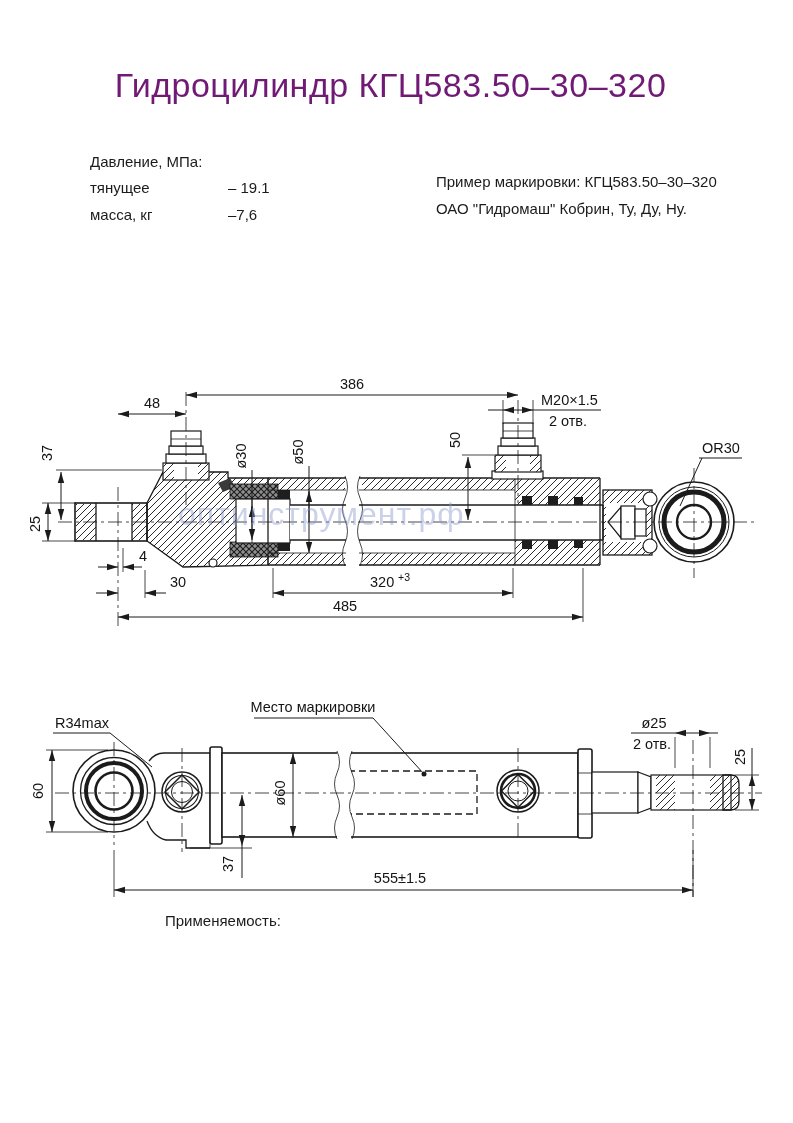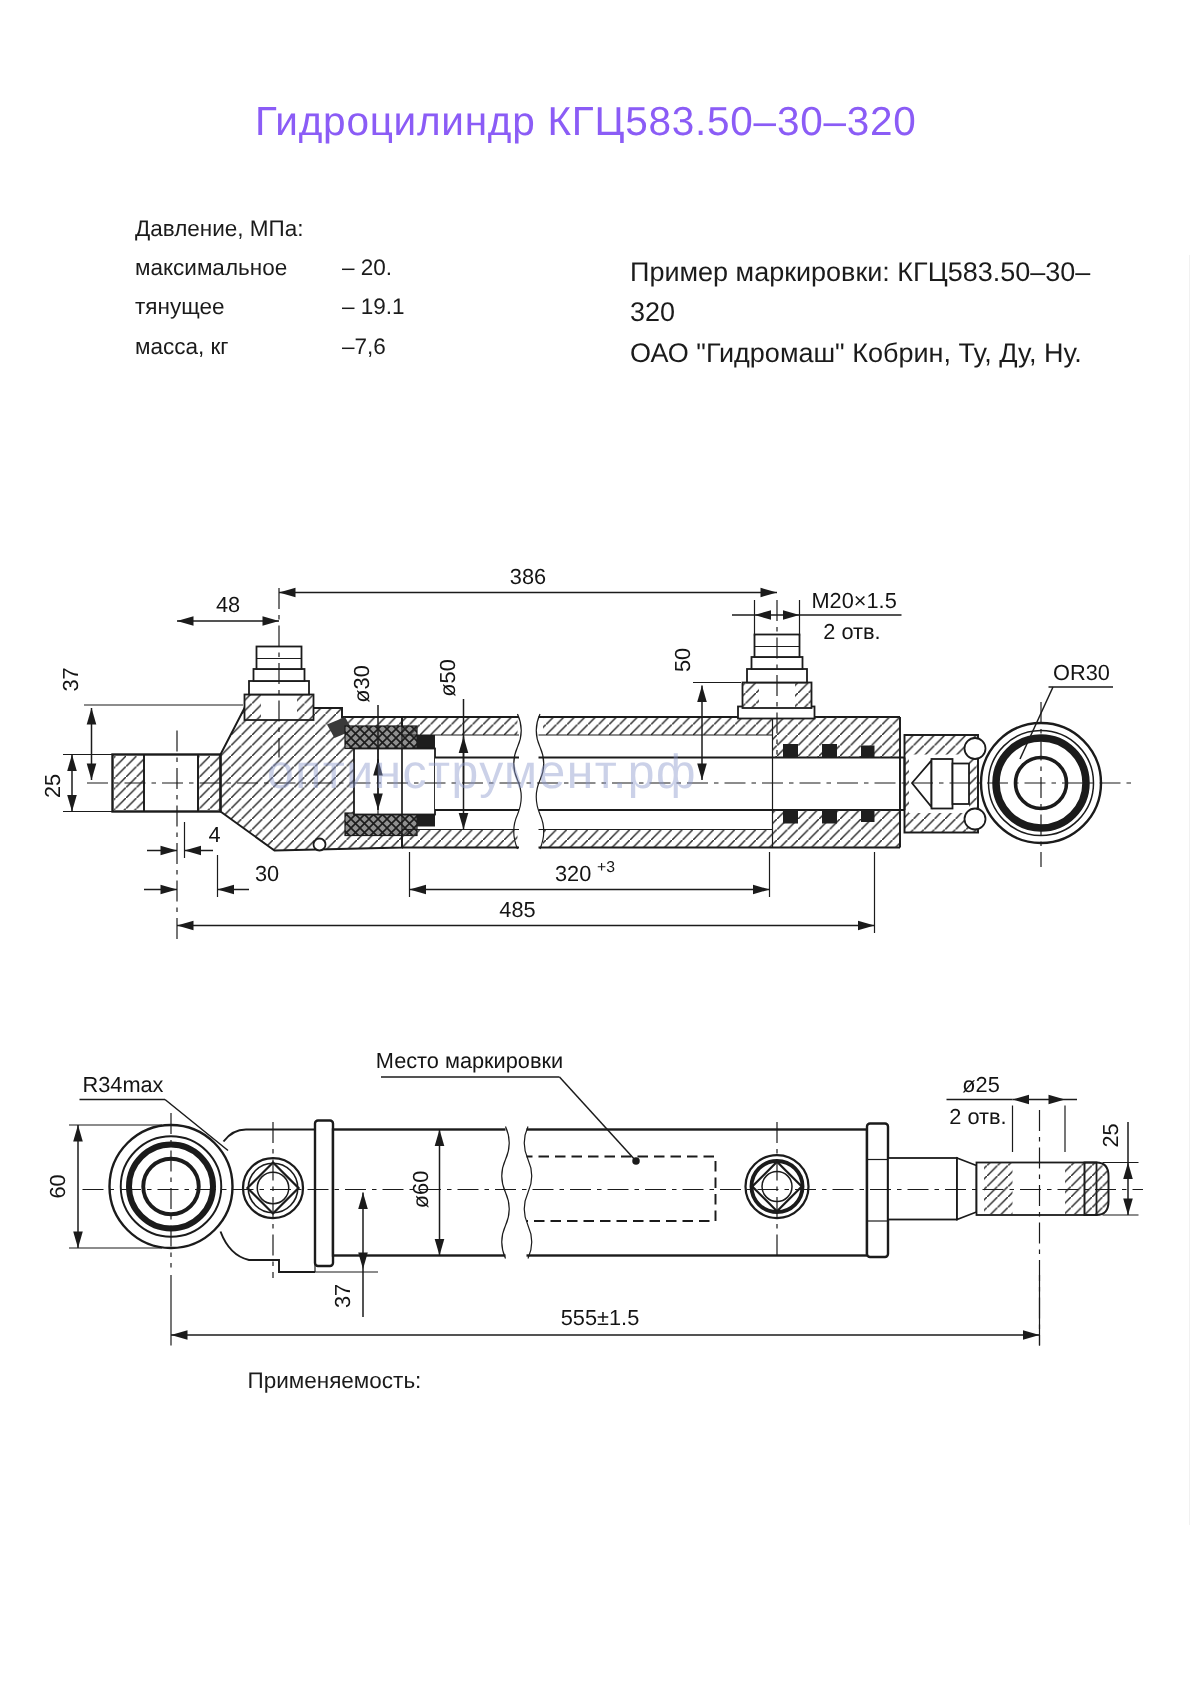--- a/index.html
+++ b/index.html
@@ -6,7 +6,7 @@
   .page{position:relative;width:793px;height:1123px;background:#ffffff;margin:0 auto;overflow:hidden;
         font-family:"Liberation Sans",sans-serif;color:#1b1b1b;}
   .title{position:absolute;left:0;top:66px;width:781px;text-align:center;
-         font-size:27px;letter-spacing:.5px;color:#8b5cf6;}
+         font-size:34px;letter-spacing:.5px;color:#701a75;}
   .specs{position:absolute;left:90px;top:144px;width:320px;font-size:15px;}
   .specs .row{display:flex;height:26.2px;align-items:flex-start;}
   .specs .lbl{width:138px;flex:0 0 138px;}

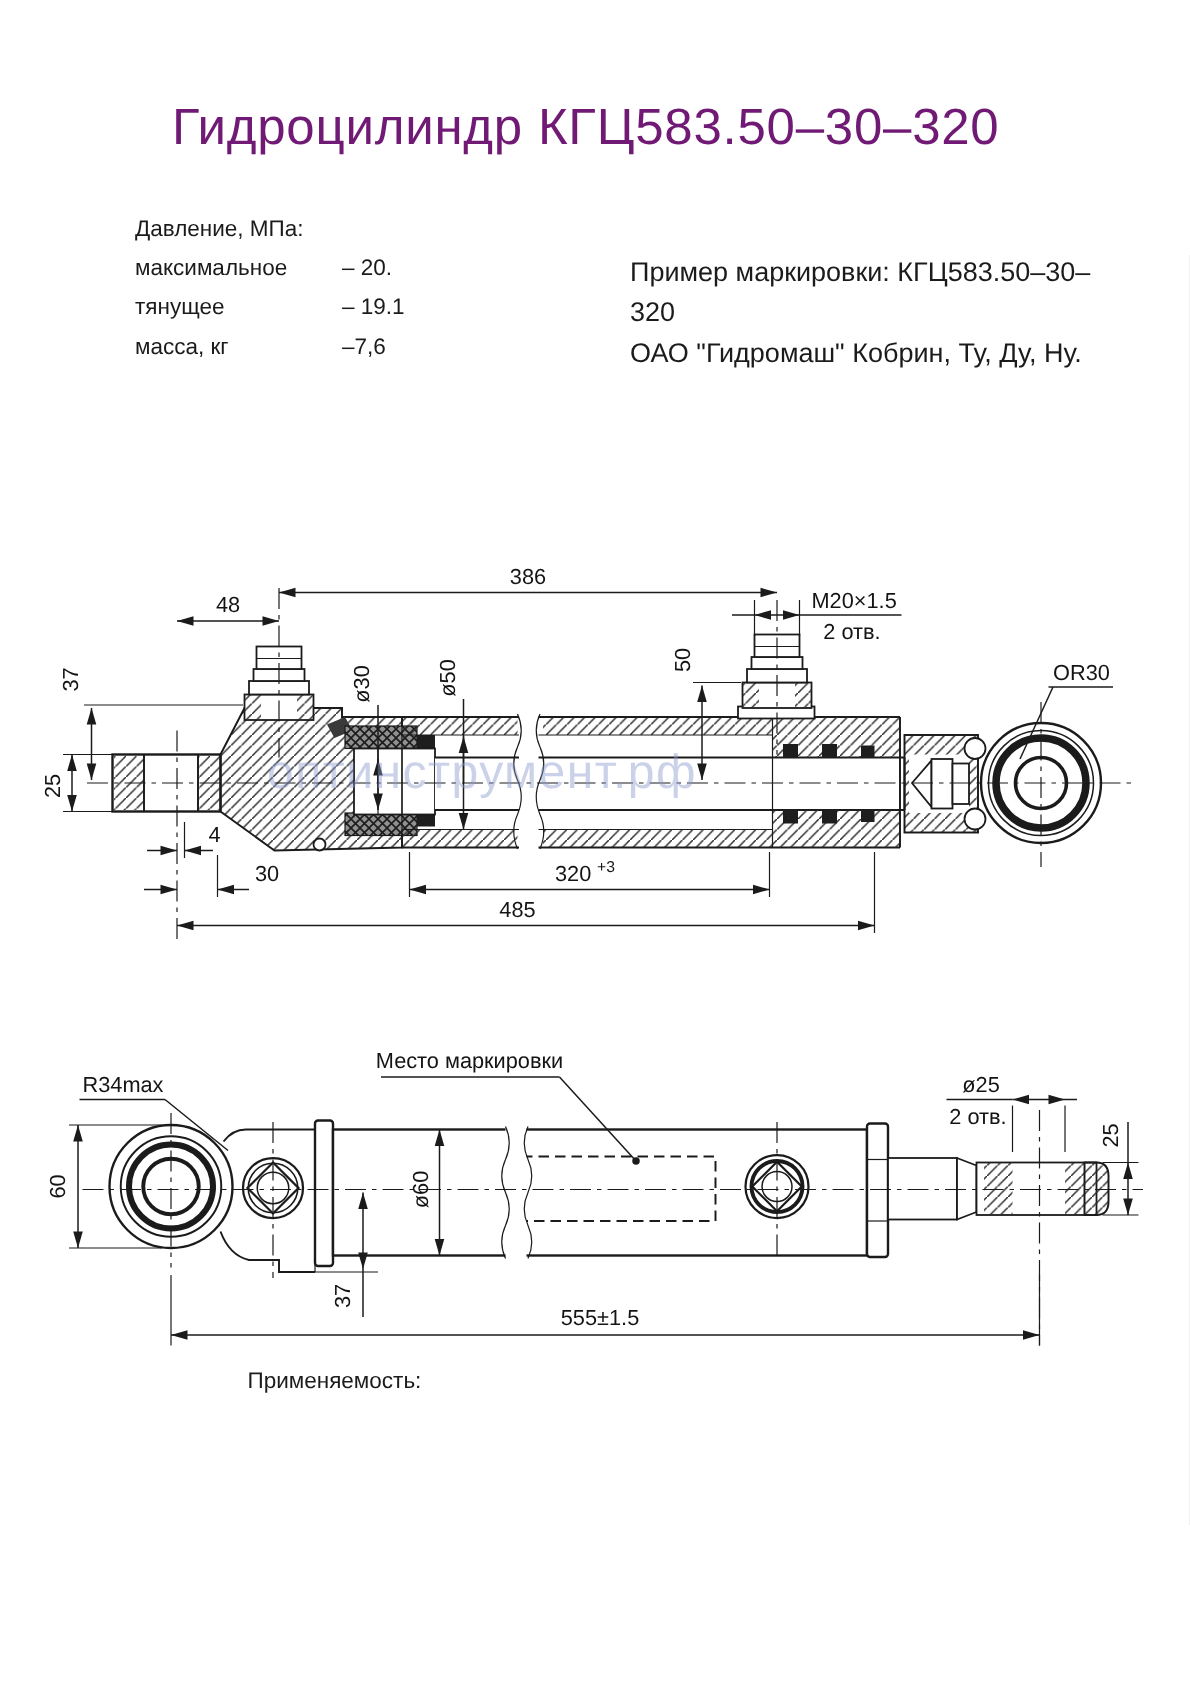--- a/index.html
+++ b/index.html
@@ -8,7 +8,7 @@
   .title{position:absolute;left:0;top:66px;width:781px;text-align:center;
          font-size:34px;letter-spacing:.5px;color:#701a75;}
   .specs{position:absolute;left:90px;top:144px;width:320px;font-size:15px;}
-  .specs .row{display:flex;height:26.2px;align-items:flex-start;}
+  .specs .row{display:flex;height:26.2px;align-items:flex-end;}
   .specs .lbl{width:138px;flex:0 0 138px;}
   .marking{position:absolute;left:420px;top:168px;width:330px;font-size:18px;line-height:27px;}
   .apply{position:absolute;left:165px;top:912px;font-size:15px;}

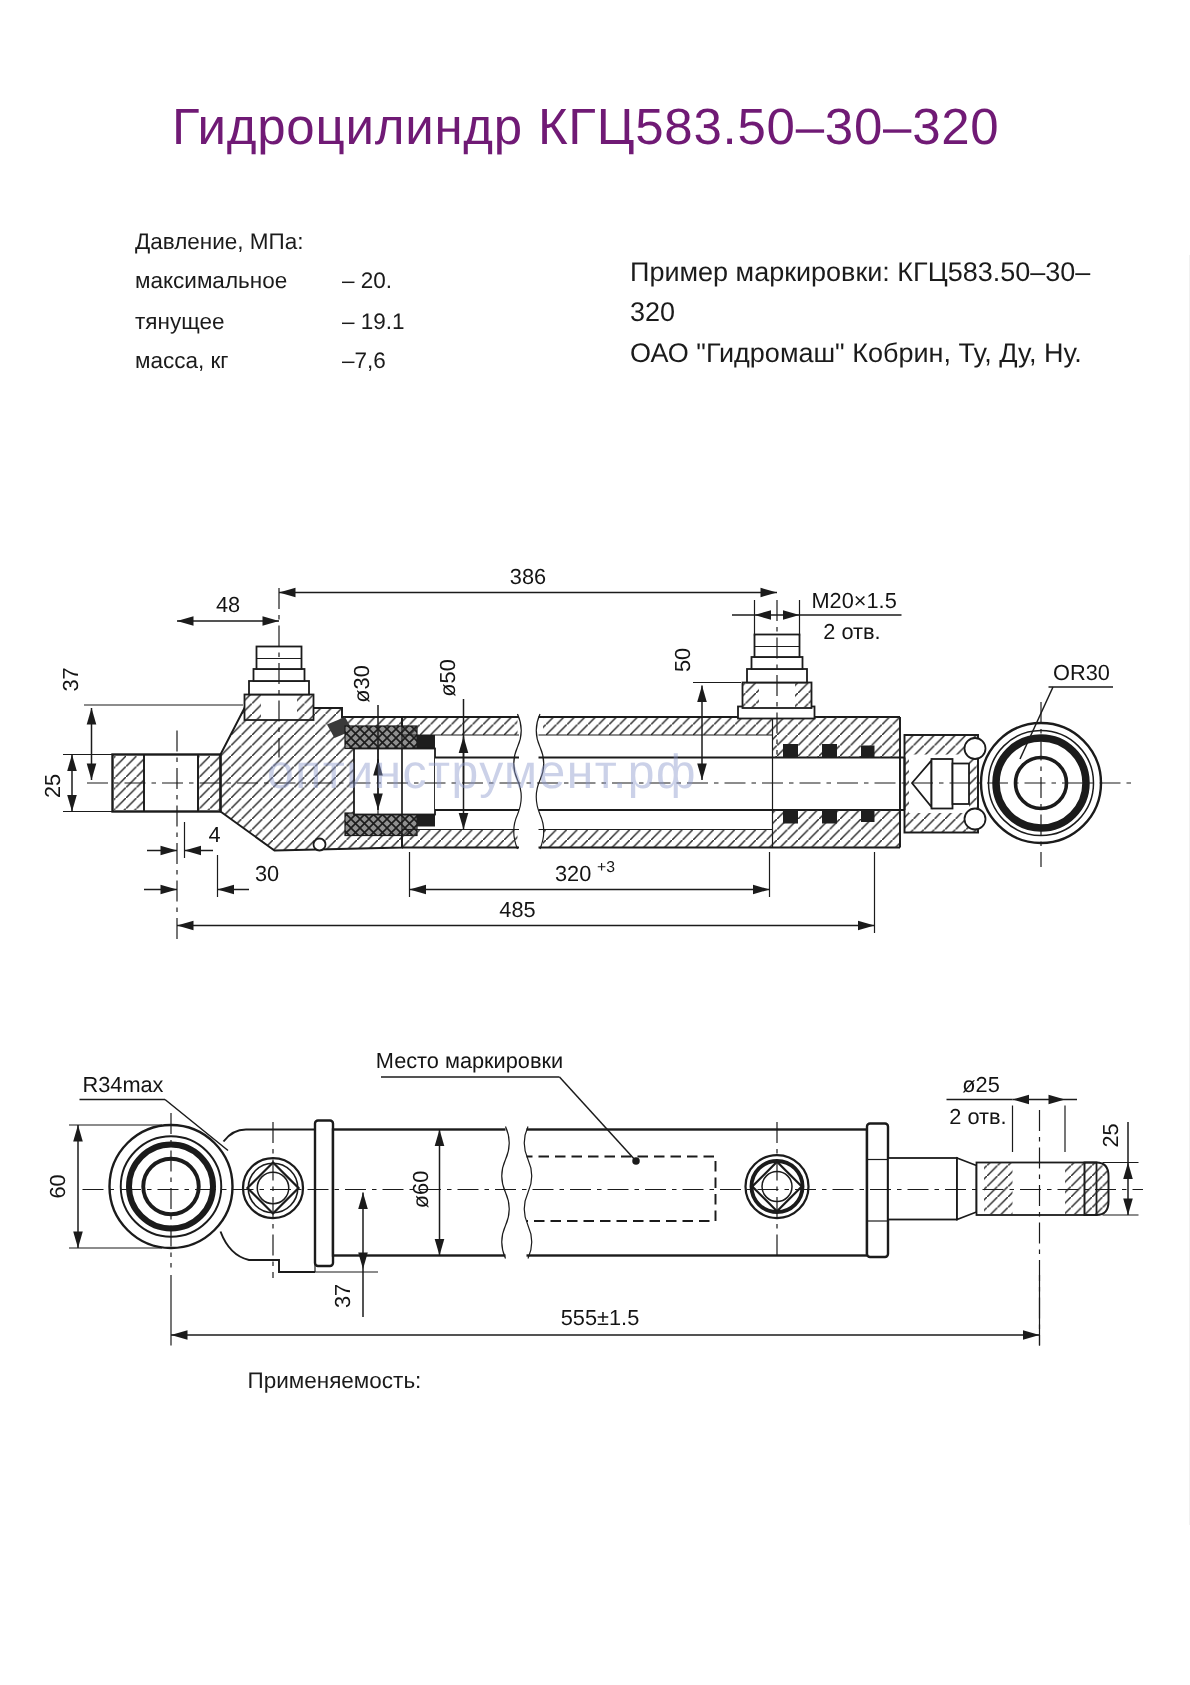--- a/index.html
+++ b/index.html
@@ -42,10 +42,6 @@
         <span></span>
       </div>
     <div class="row">
-        <span class="lbl">максимальное</span>
-        <span>– 20.</span>
-      </div>
-    <div class="row">
         <span class="lbl">тянущее</span>
         <span>– 19.1</span>
       </div>

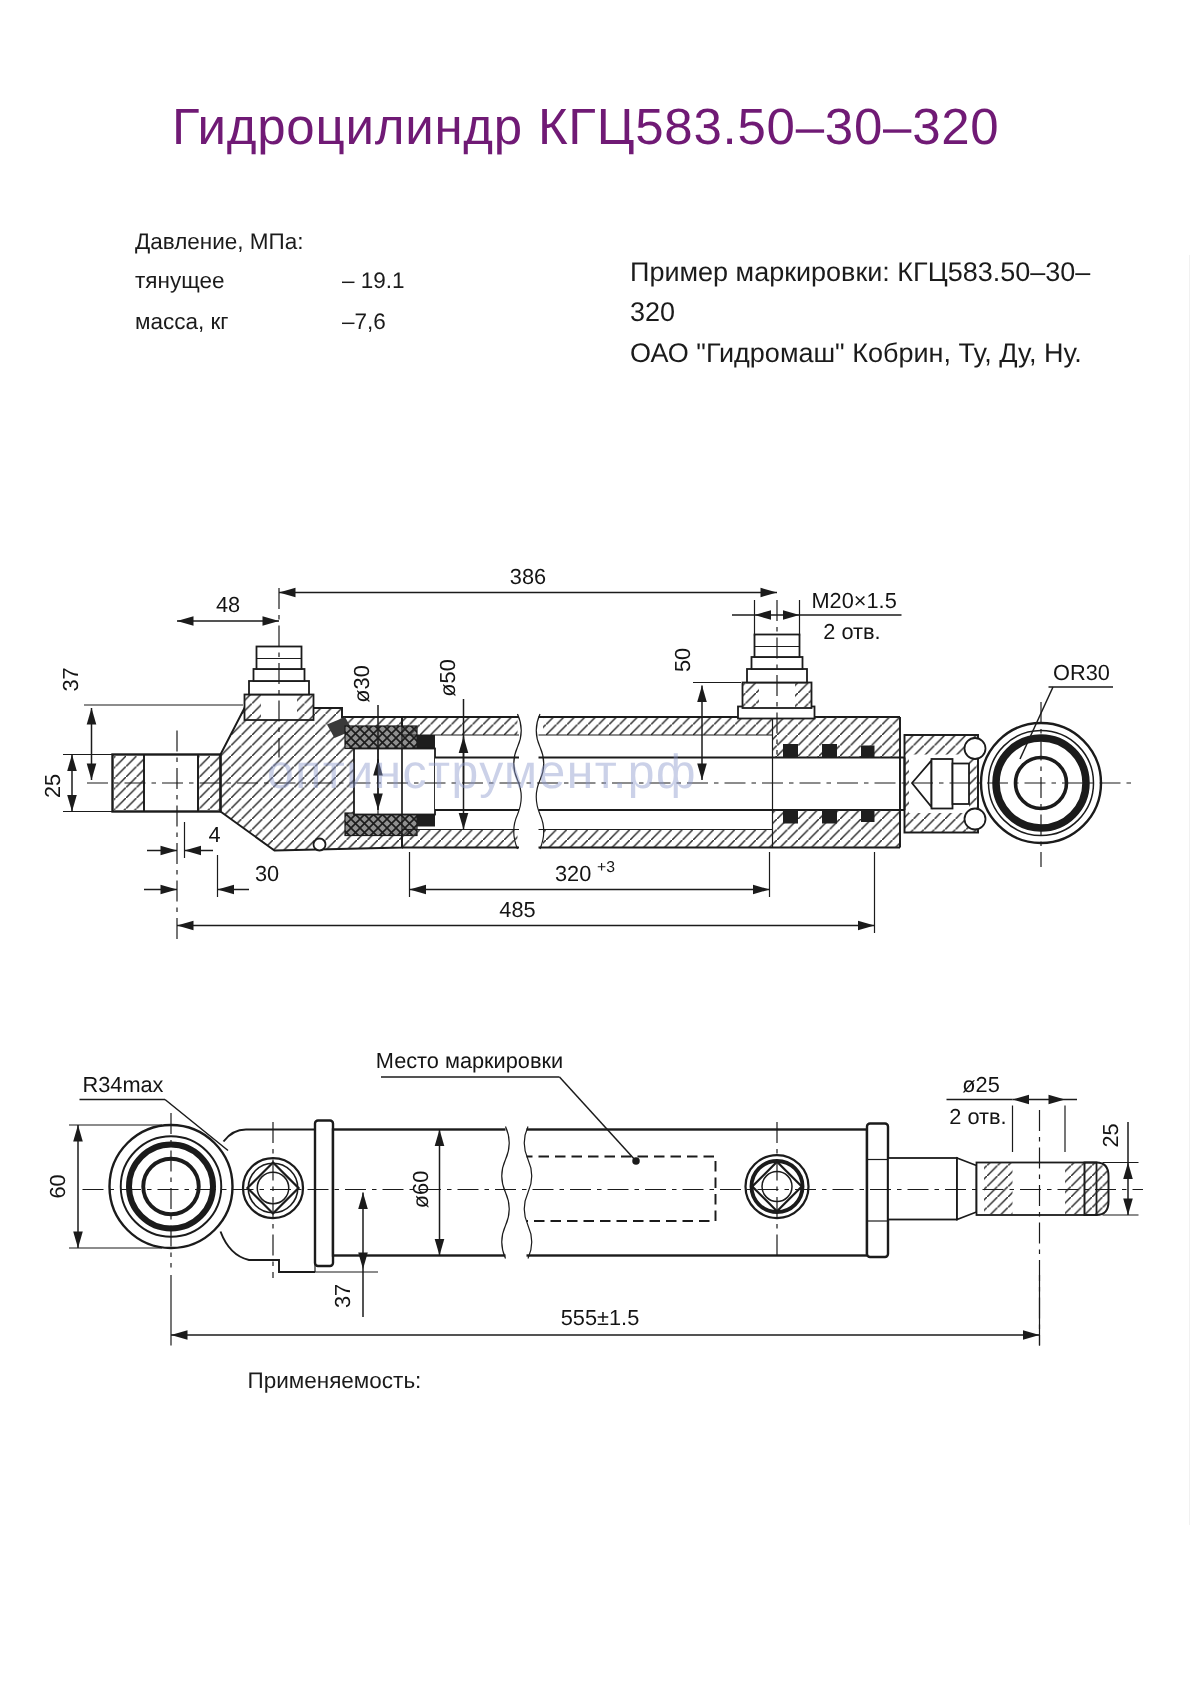--- a/index.html
+++ b/index.html
@@ -10,7 +10,7 @@
   .specs{position:absolute;left:90px;top:144px;width:320px;font-size:15px;}
   .specs .row{display:flex;height:26.2px;align-items:flex-end;}
   .specs .lbl{width:138px;flex:0 0 138px;}
-  .marking{position:absolute;left:420px;top:168px;width:330px;font-size:18px;line-height:27px;}
+  .marking{position:absolute;left:436px;top:168px;width:330px;font-size:15px;line-height:27px;}
   .apply{position:absolute;left:165px;top:912px;font-size:15px;}
   .wm{position:absolute;left:178px;top:496px;width:460px;font-size:32px;letter-spacing:1px;
       color:rgba(140,152,205,.45);z-index:5;pointer-events:none;}

